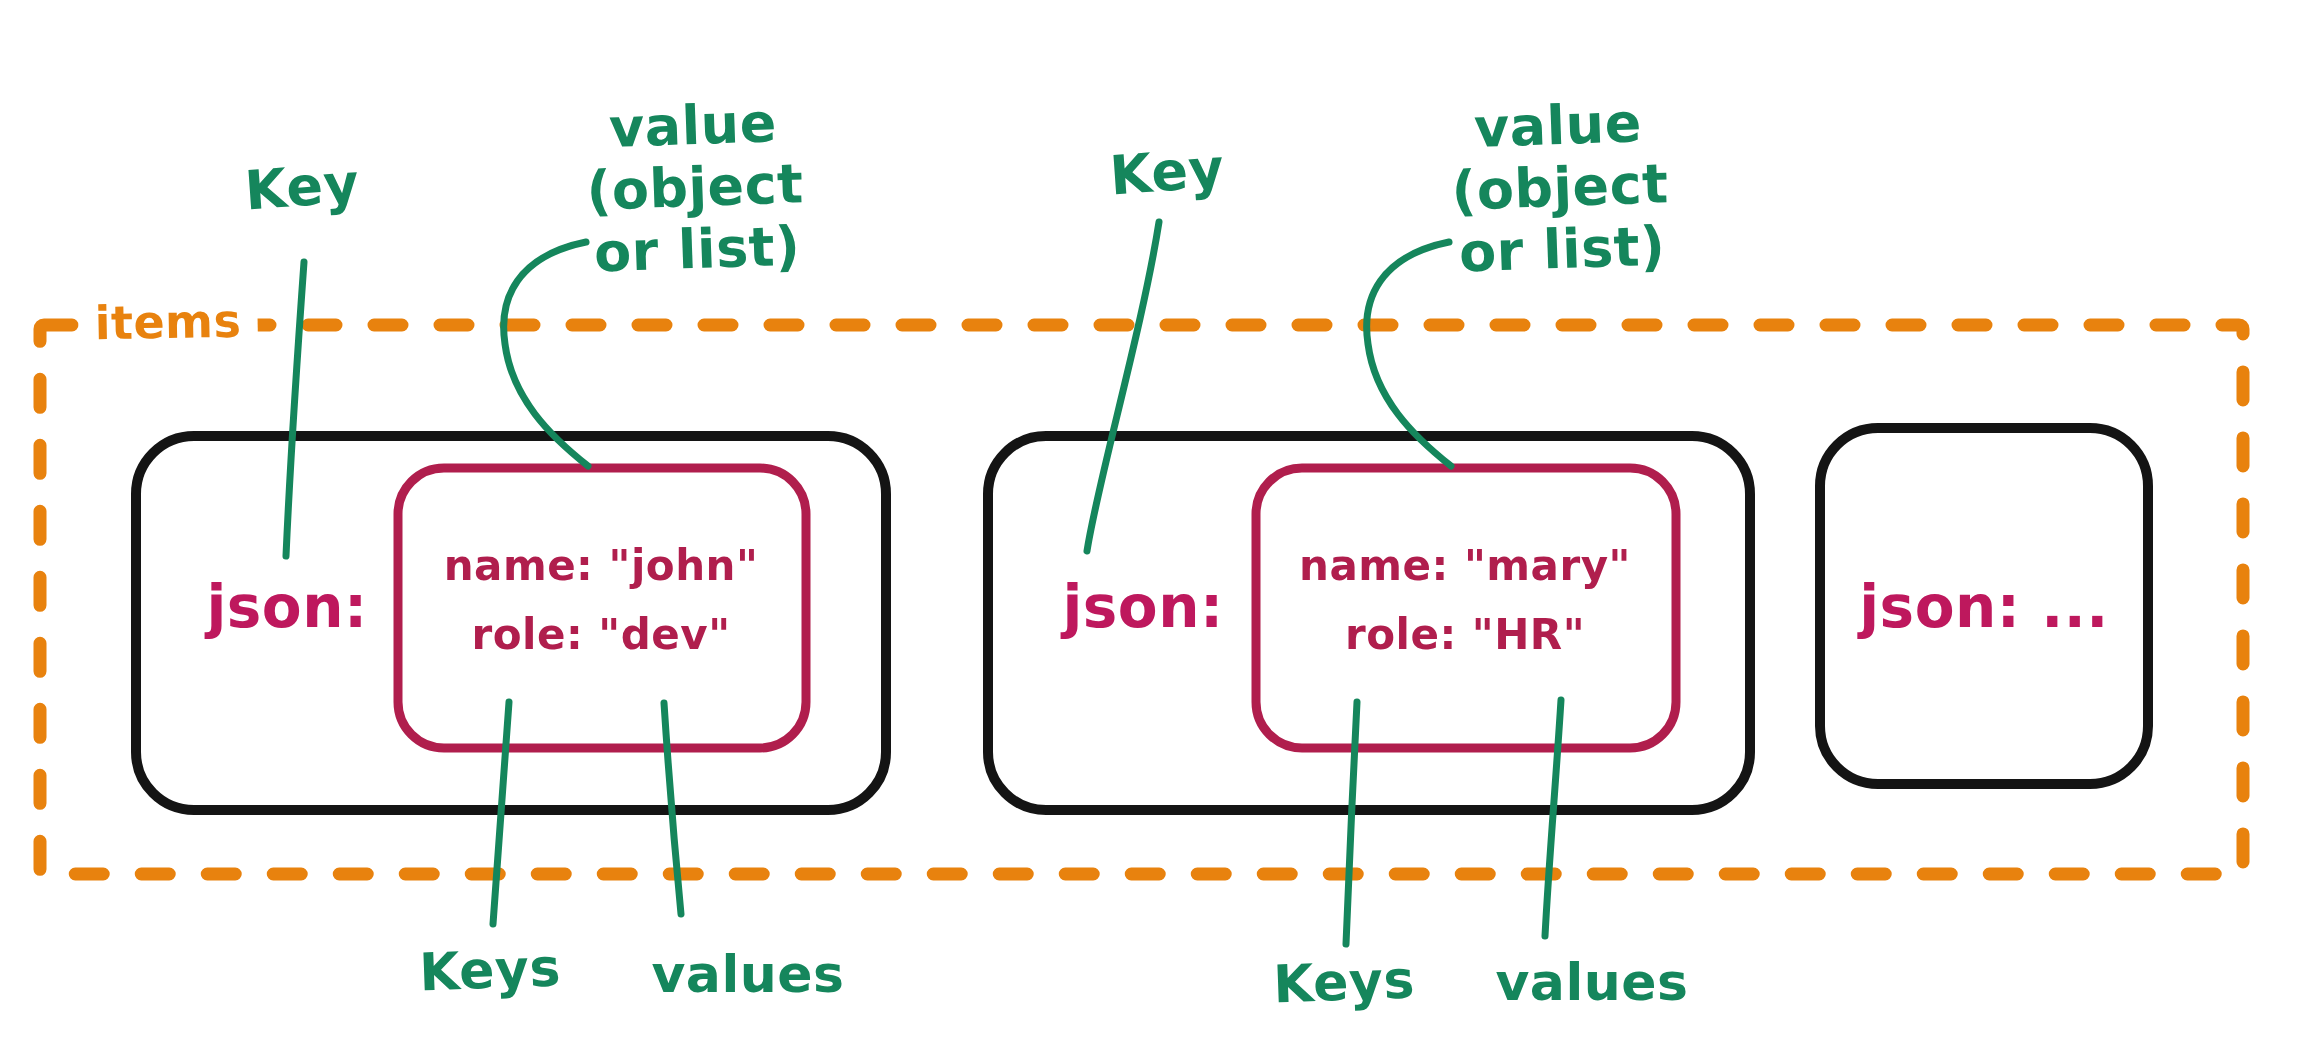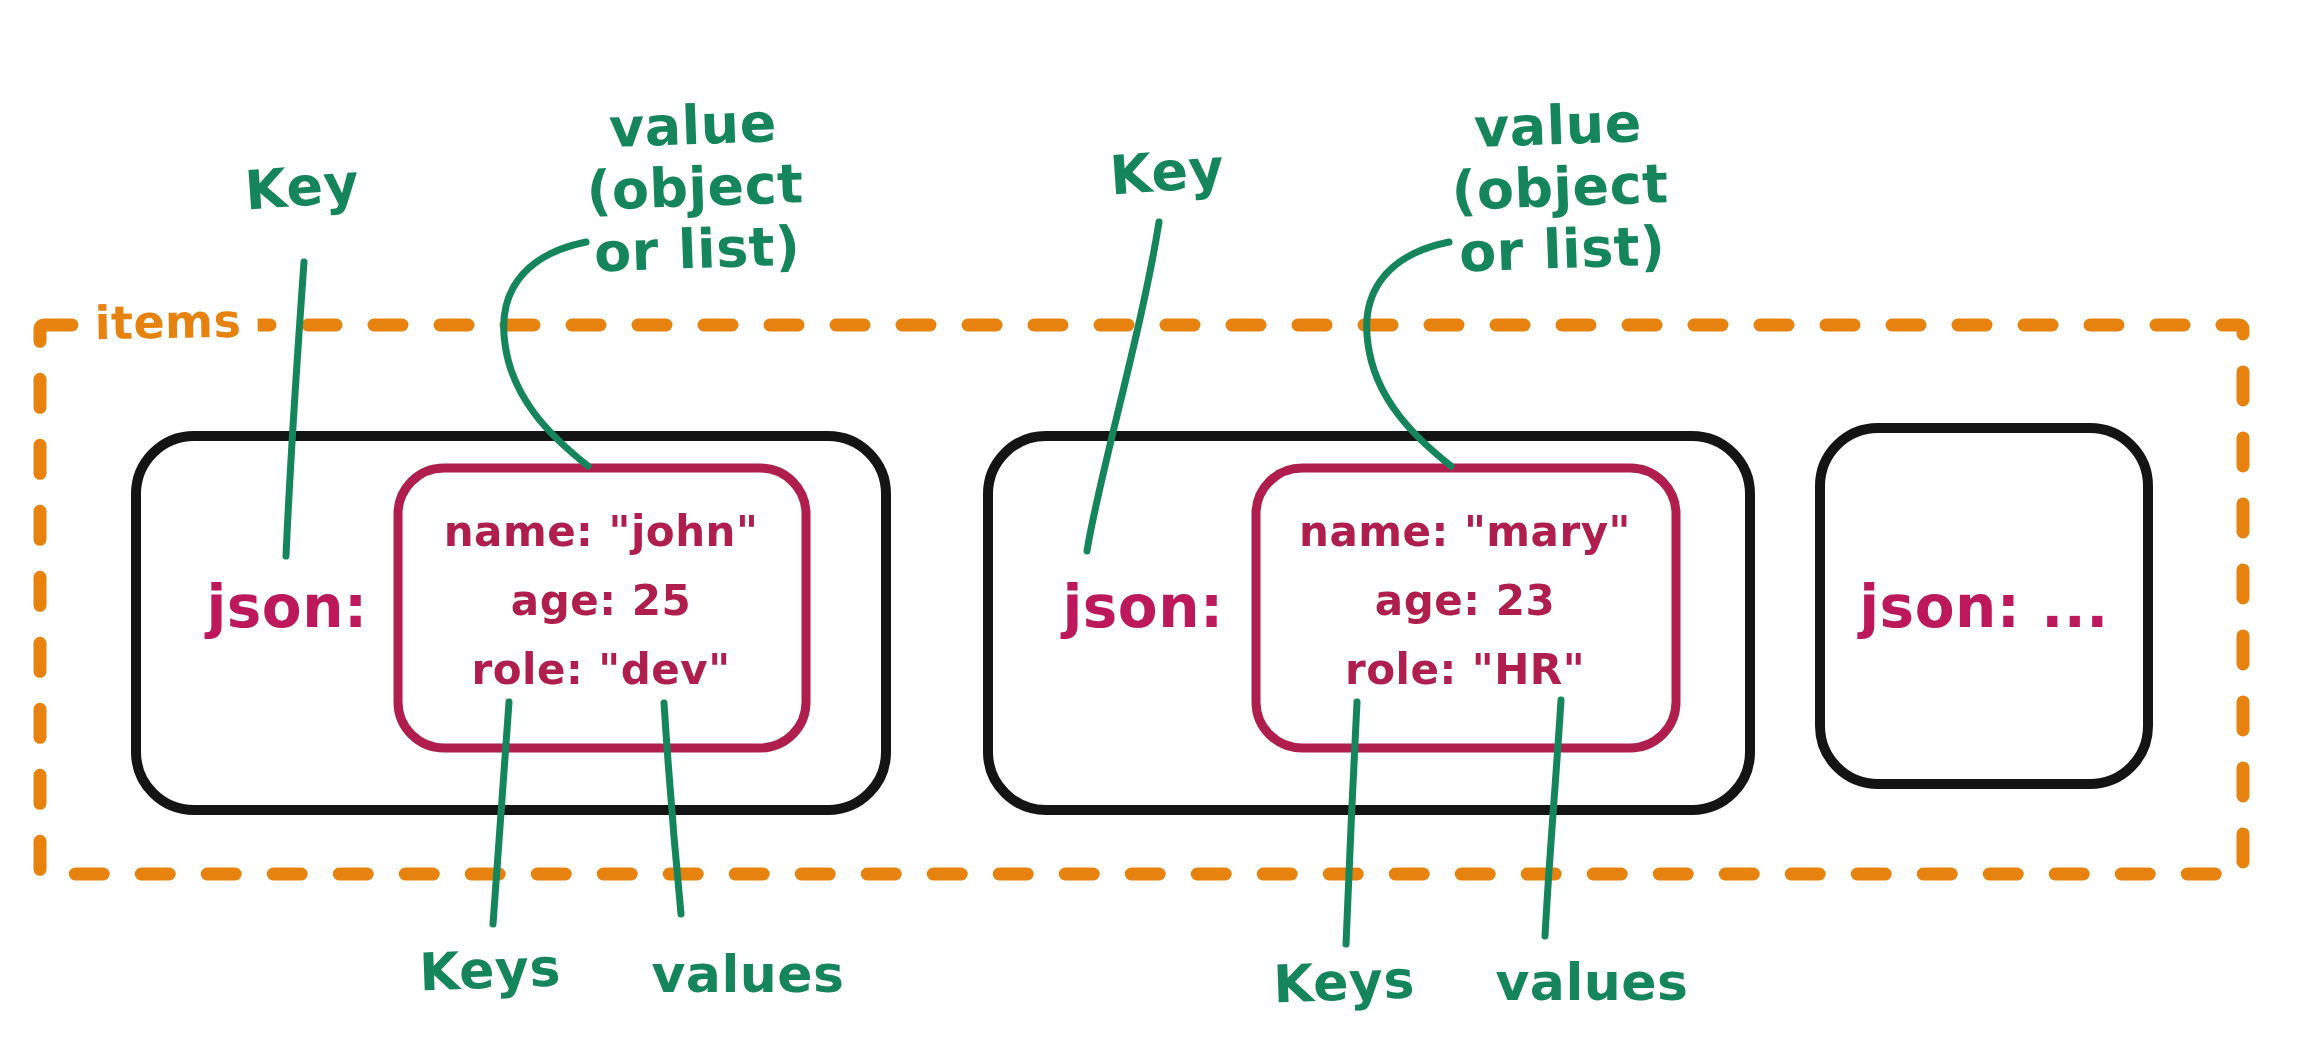--- a/index.html
+++ b/index.html
@@ -114,7 +114,6 @@
   <div class="lbl ink json-lbl" style="left:287px; top:607px;">json:</div>
   <div class="lbl crimson obj-lines" style="left:601px; top:600px;">
     <span>name: "john"</span>
-    <span>age: 25</span>
     <span>role: "dev"</span>
   </div>
 

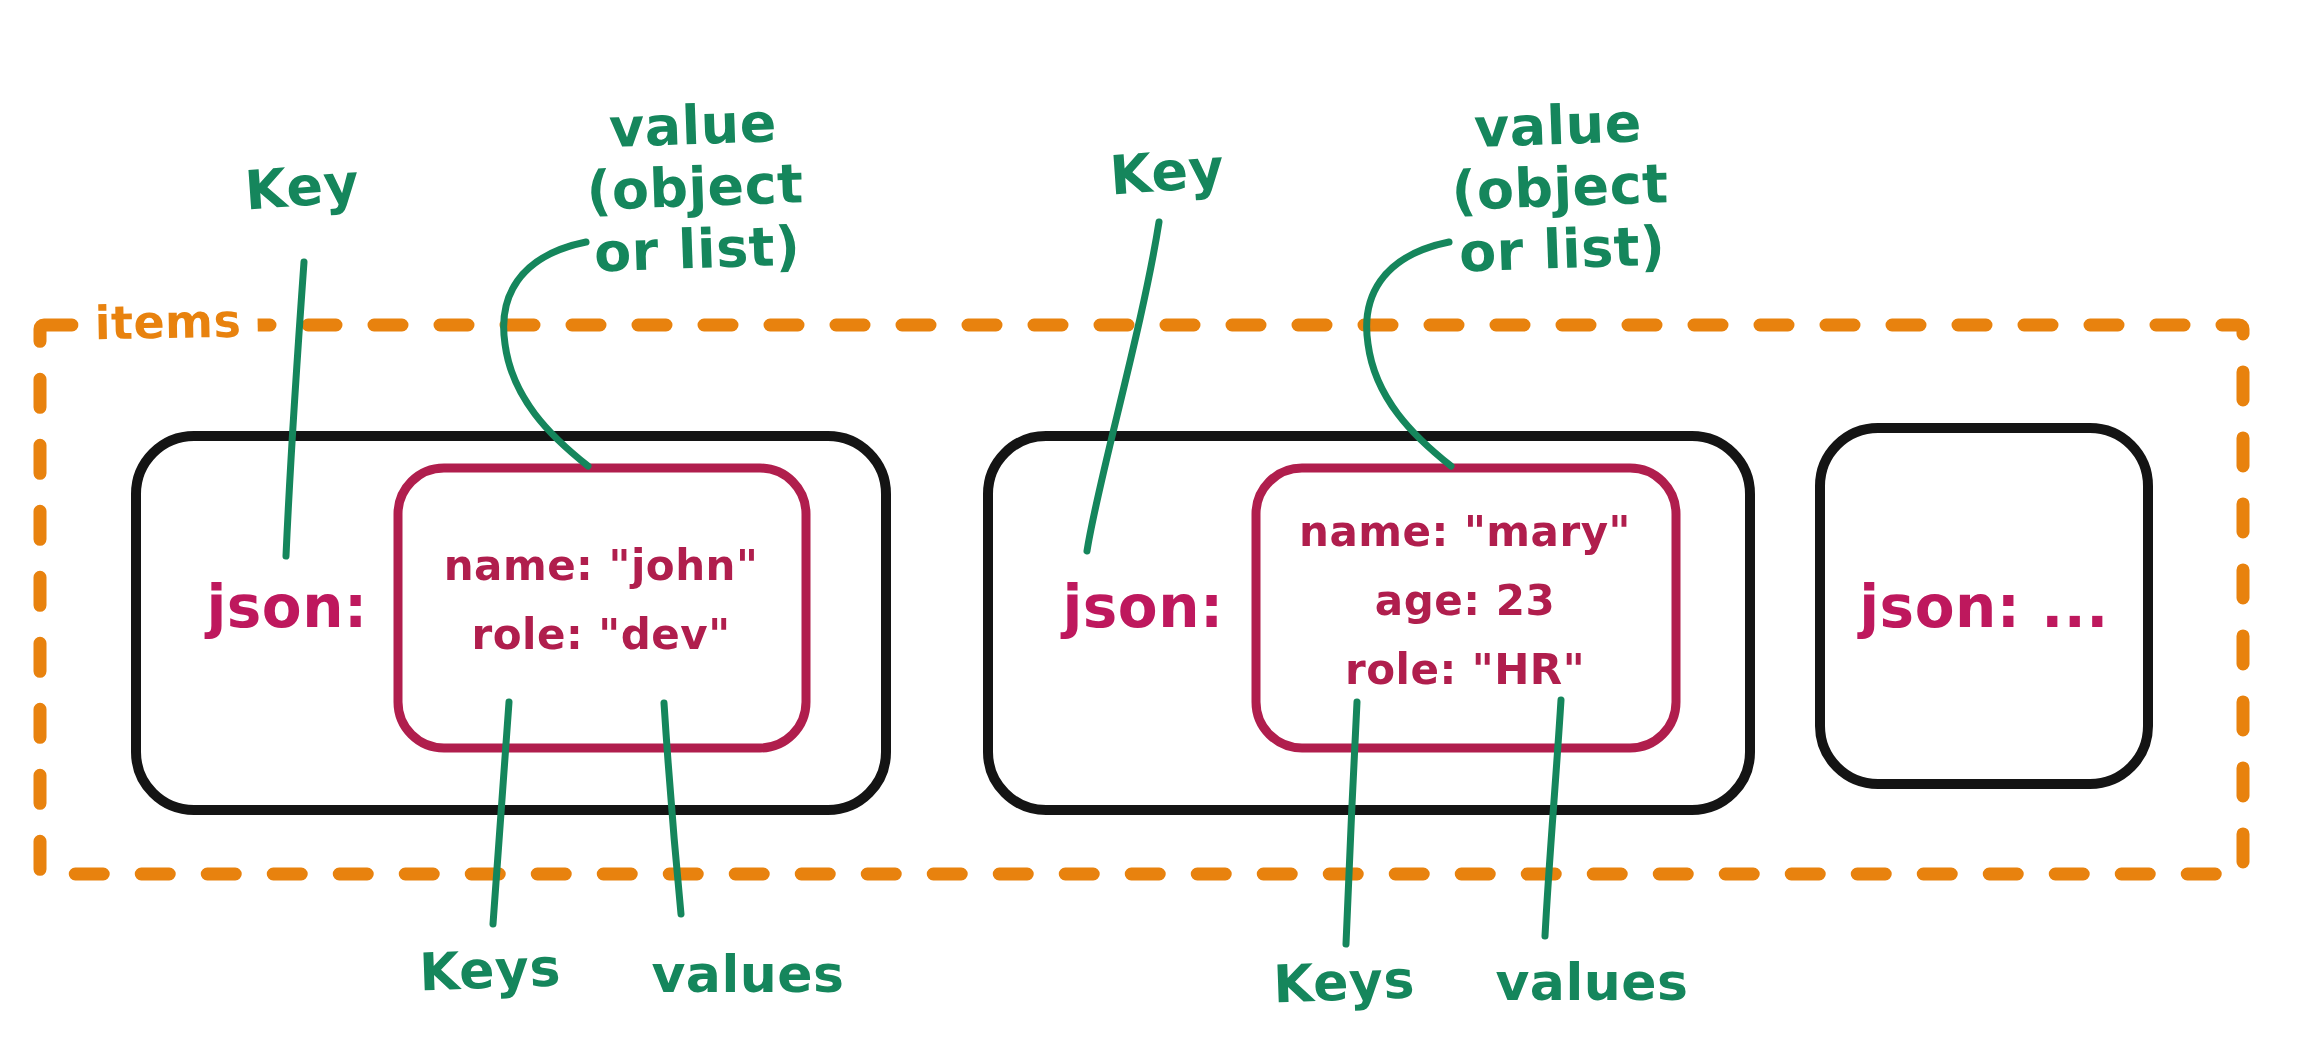--- a/index.html
+++ b/index.html
@@ -120,7 +120,6 @@
   <div class="lbl ink json-lbl" style="left:1143px; top:607px;">json:</div>
   <div class="lbl crimson obj-lines" style="left:1465px; top:600px;">
     <span>name: "mary"</span>
-    <span>age: 23</span>
     <span>role: "HR"</span>
   </div>
 

